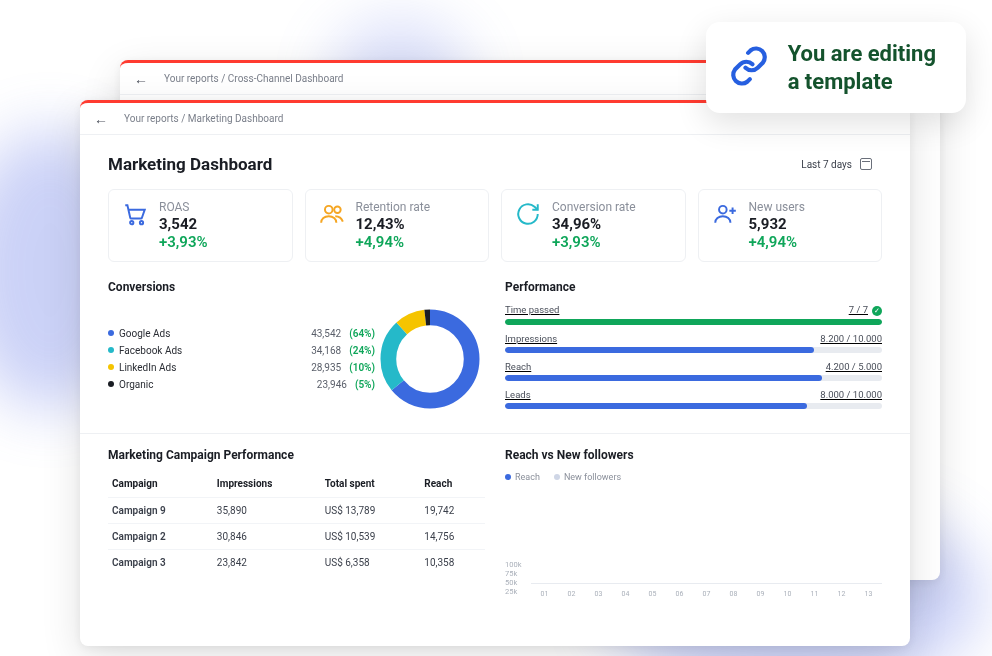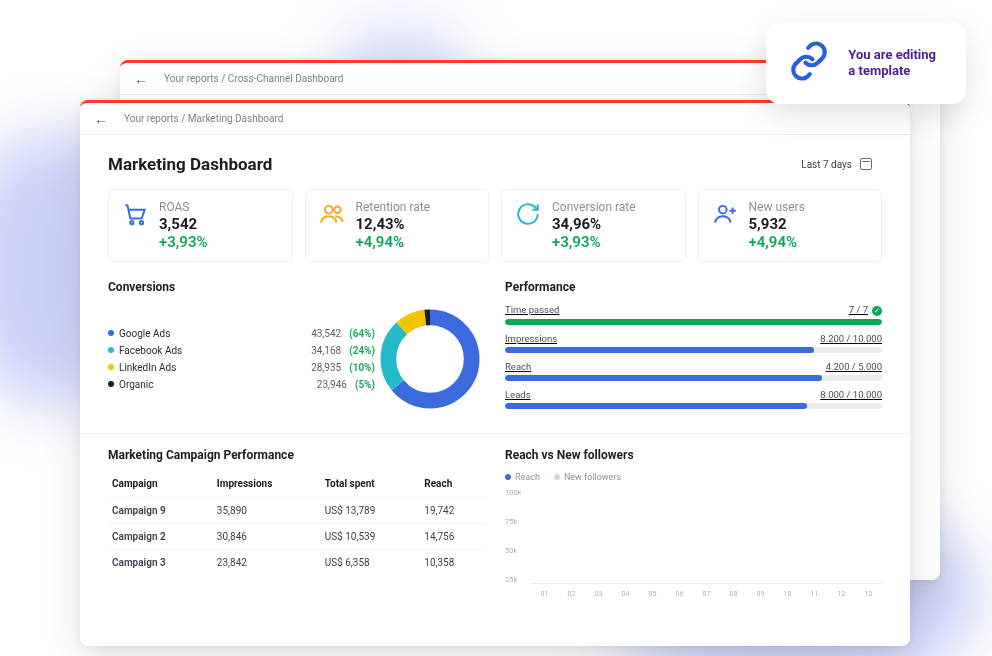--- a/index.html
+++ b/index.html
@@ -133,7 +133,7 @@
   z-index:100;
 }
 .toast-icon svg{width:42px;height:42px;}
-.toast-text{font-size:13px;font-weight:700;line-height:1.25;color:#4c1d95;}
+.toast-text{font-size:22px;font-weight:700;line-height:1.25;color:#14532d;}
 </style>
 </head>
 <body>

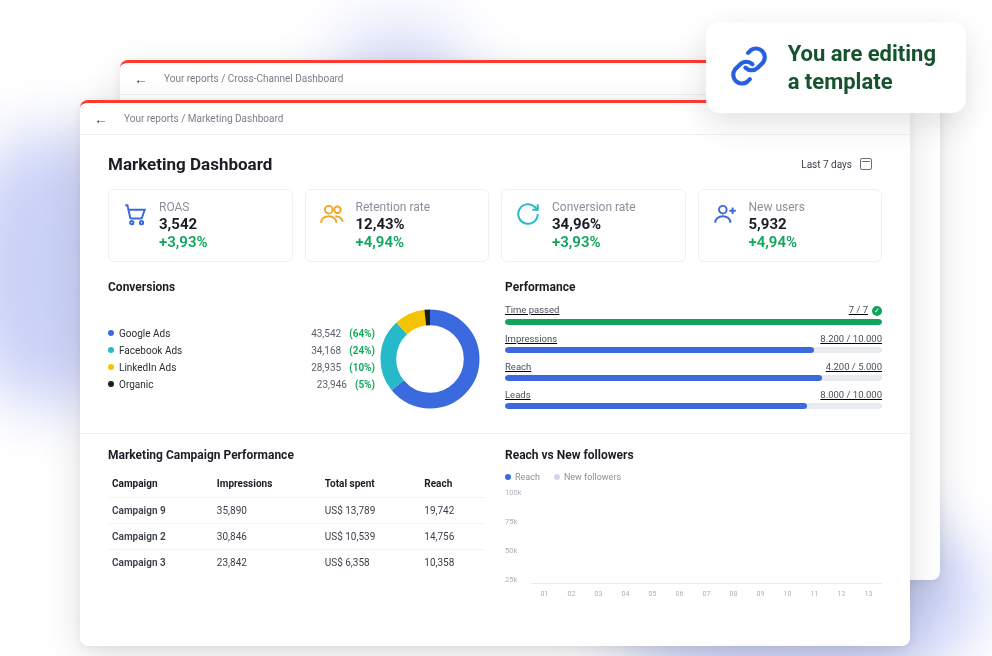--- a/index.html
+++ b/index.html
@@ -114,7 +114,7 @@
 .chart-legend{display:flex;gap:14px;font-size:9px;color:#8a8f9a;margin-bottom:6px;}
 .chart-legend .li{display:flex;align-items:center;gap:4px;}
 .chart-wrap{height:110px;position:relative;}
-.ylabels{position:absolute;left:0;top:0;bottom:14px;display:flex;flex-direction:column;justify-content:space-between;font-size:7.5px;color:#aab0ba;}
+.ylabels{position:absolute;left:0;top:0;bottom:2px;display:flex;flex-direction:column;justify-content:flex-end;font-size:7.5px;color:#aab0ba;}
 .plot{position:absolute;left:26px;right:0;top:0;bottom:14px;display:flex;align-items:flex-end;gap:2px;border-bottom:1px solid #e8ebf0;}
 .col{flex:1;display:flex;flex-direction:column;justify-content:flex-end;align-items:center;position:relative;}
 .area-peak{position:absolute;left:0;right:0;bottom:0;background:#e3e9f8;clip-path:polygon(50% 0,100% 100%,0 100%);}

